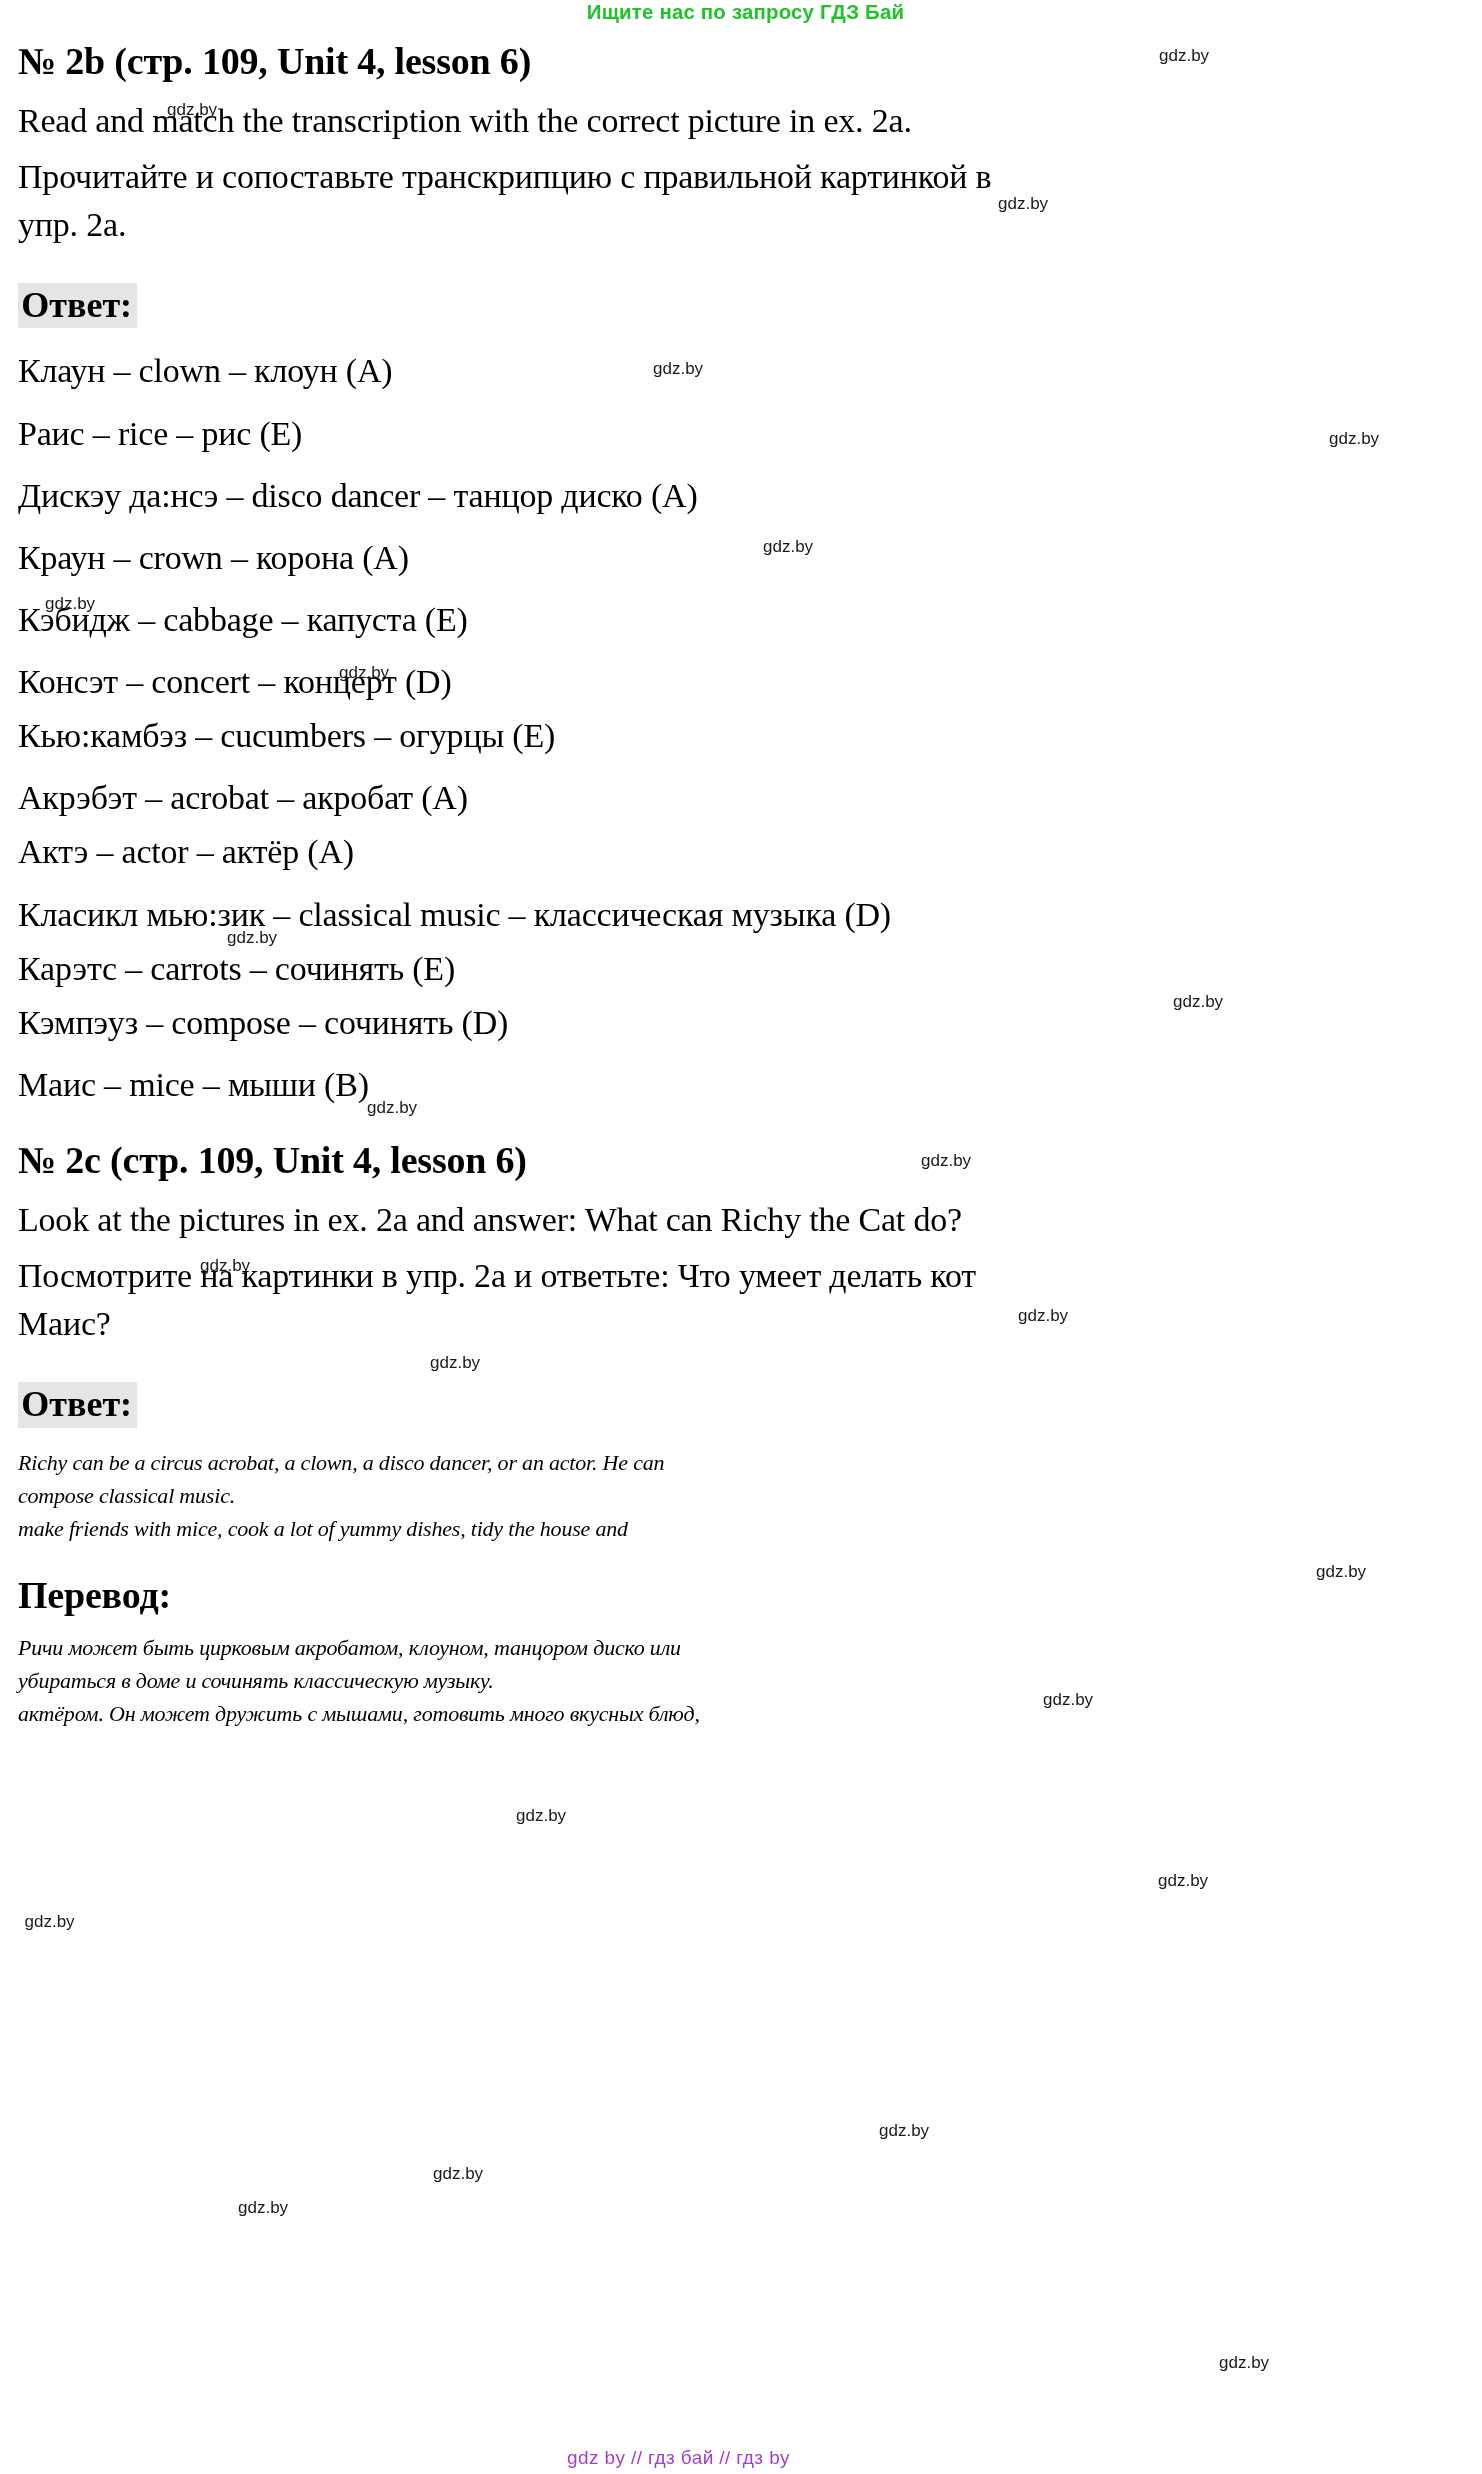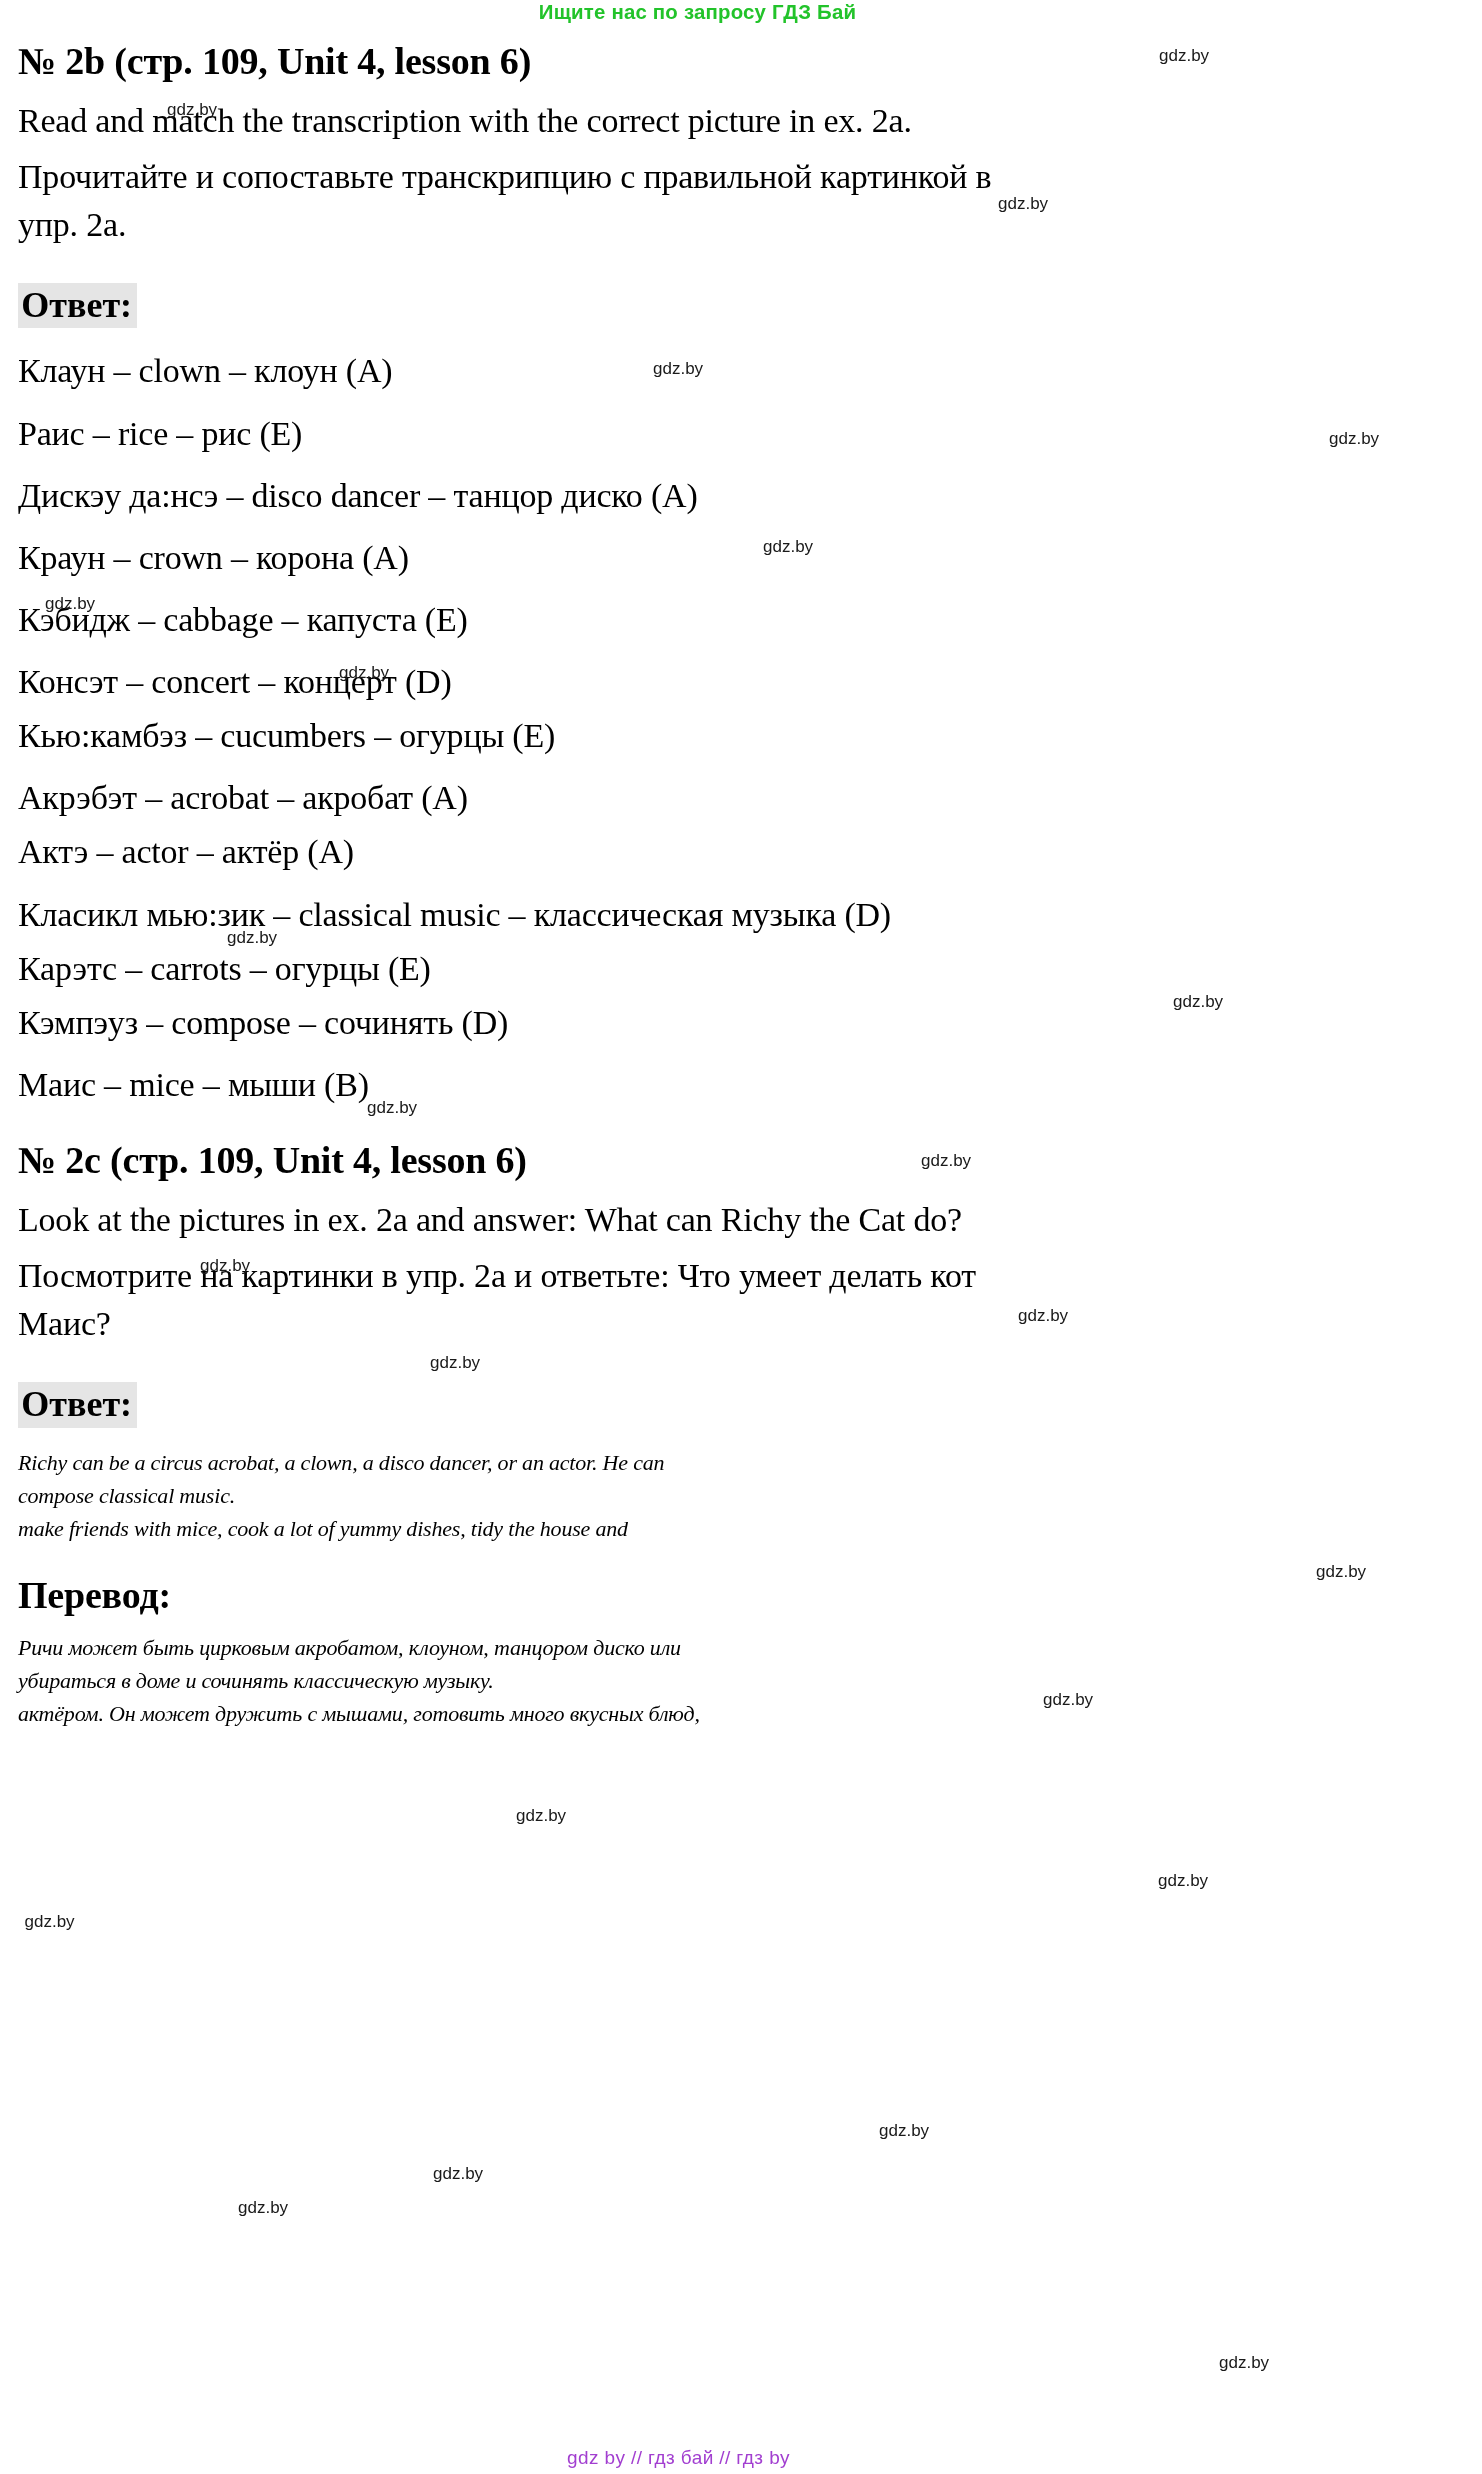--- a/index.html
+++ b/index.html
@@ -36,6 +36,7 @@
     color: #22c32a;
     letter-spacing: 0.2px;
     line-height: 24.5px;
+    padding-left: 48px;
   }
 
   

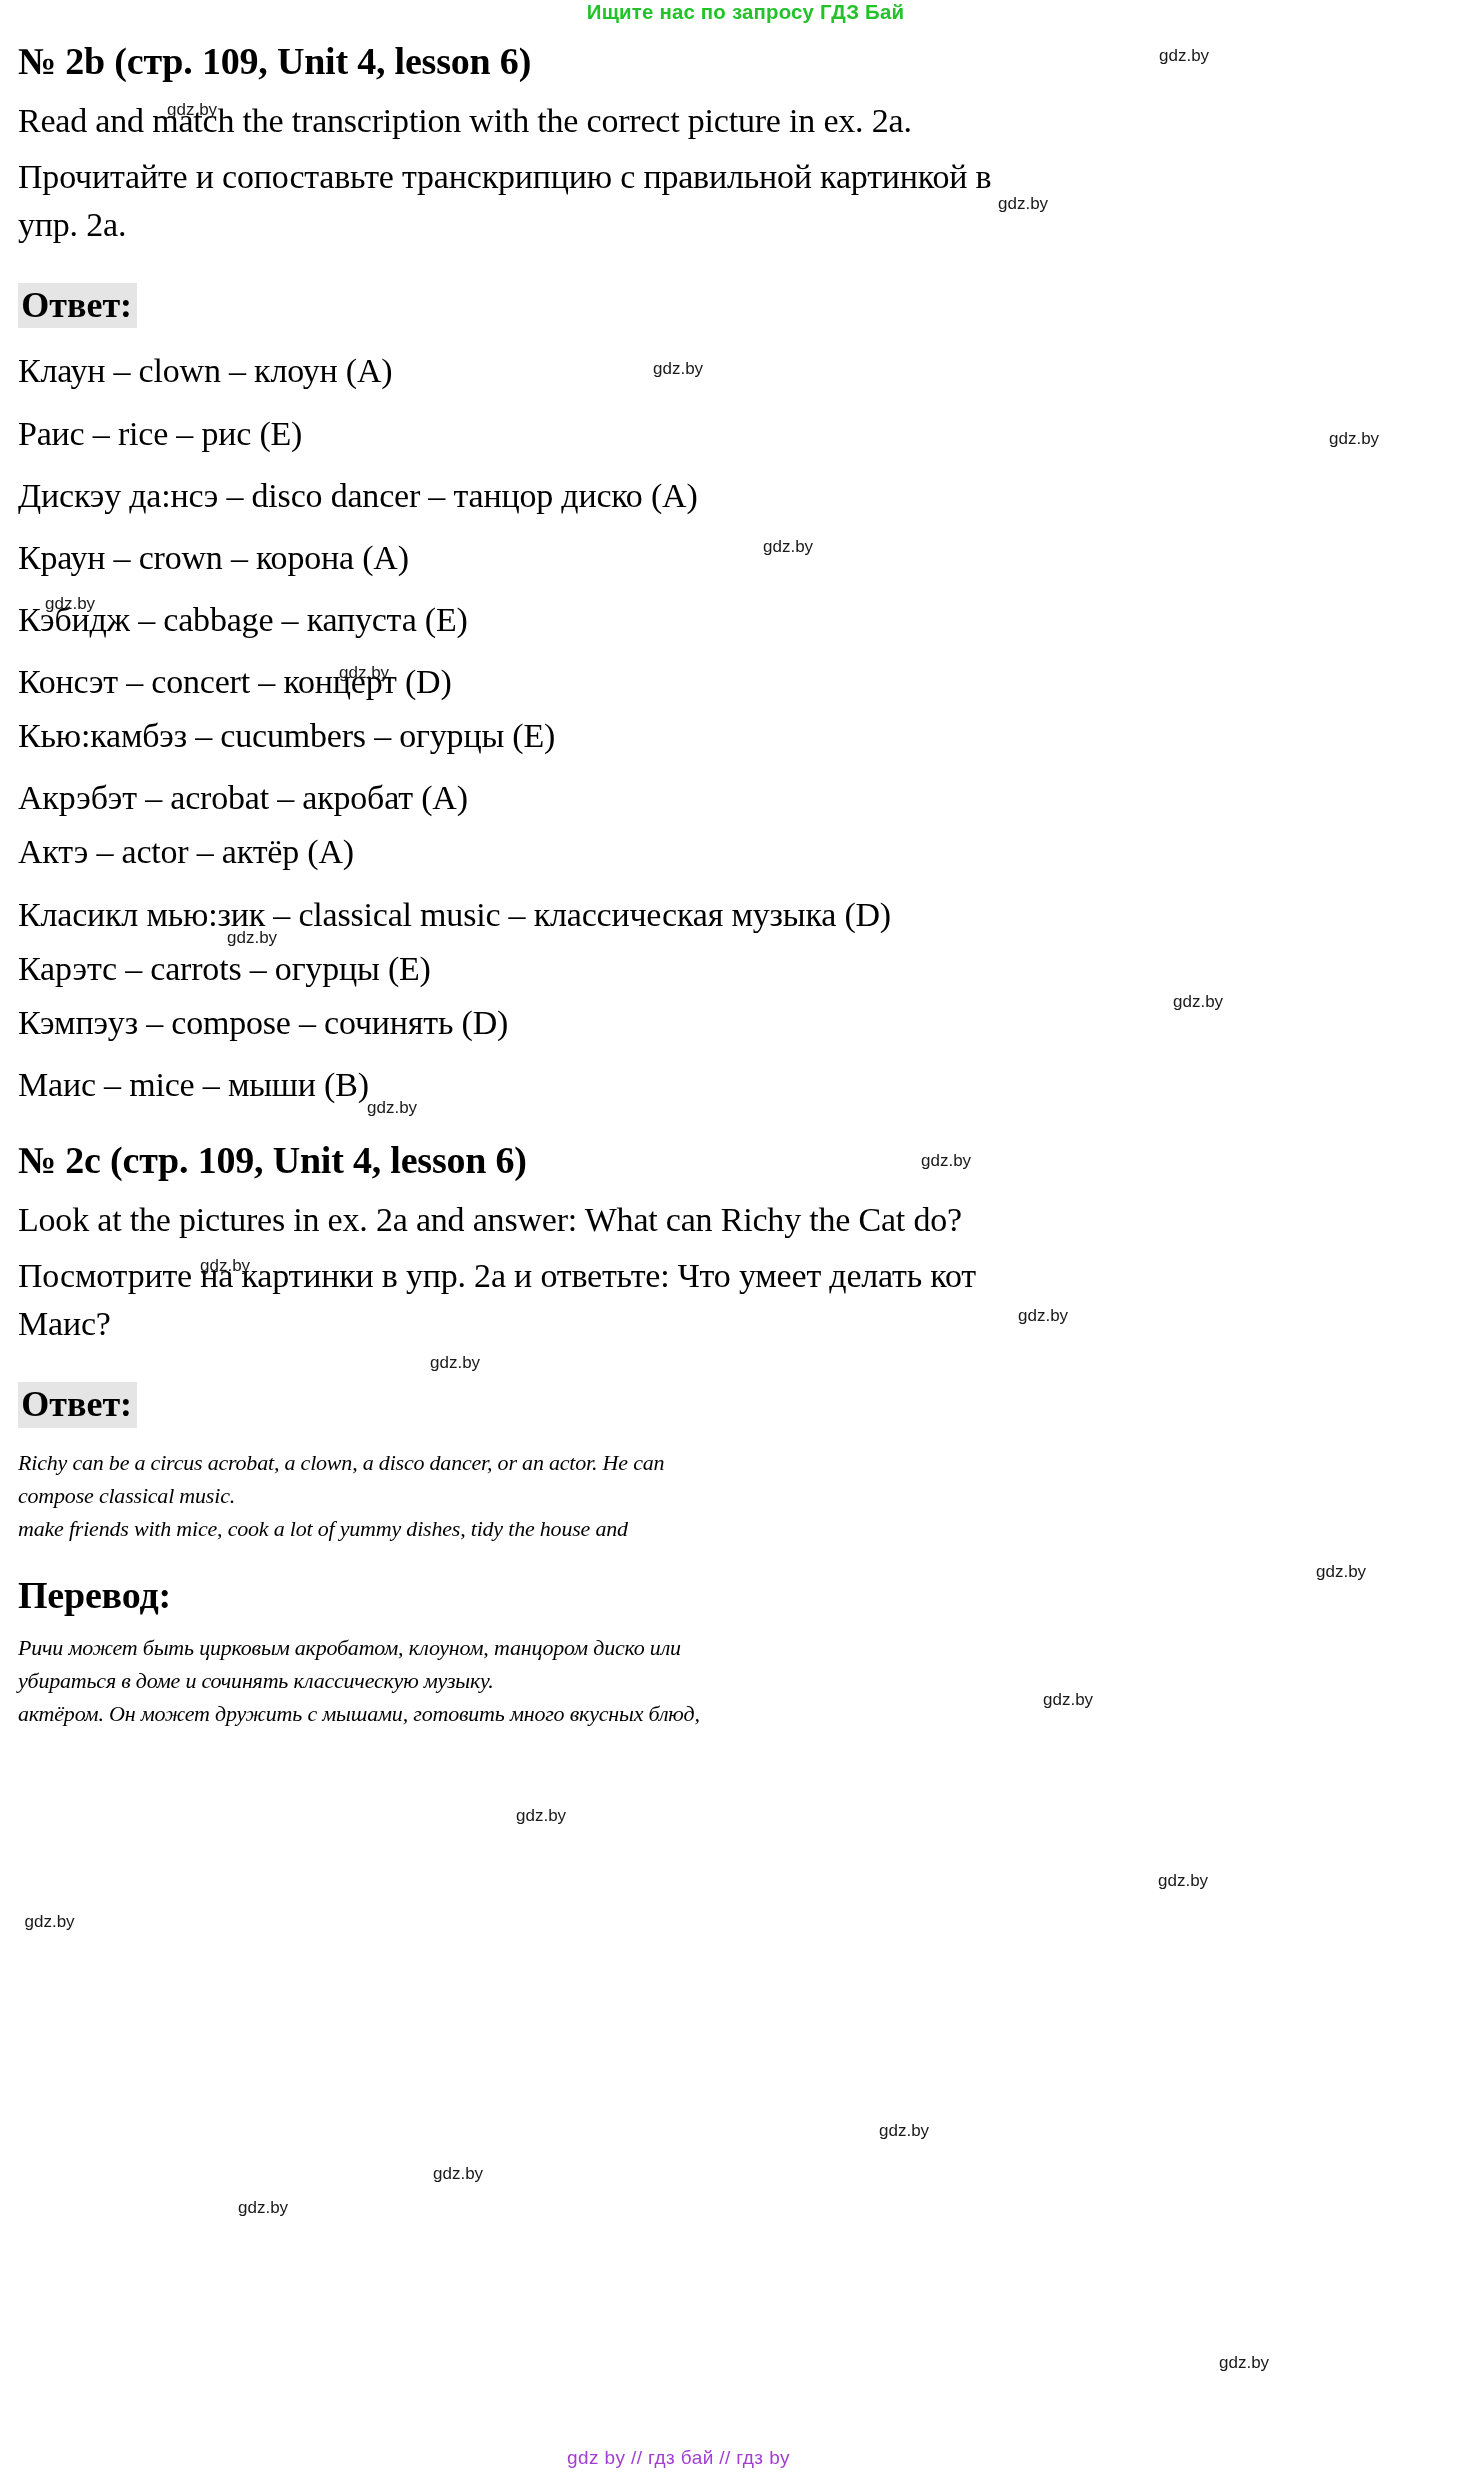--- a/index.html
+++ b/index.html
@@ -162,7 +162,7 @@
       <li class="narrow-gap">Акрэбэт – acrobat – акробат (A)</li>
       <li>Актэ – actor – актёр (A)</li>
       <li class="narrow-gap">Класикл мью:зик – classical music – классическая музыка (D)</li>
-      <li class="narrow-gap">Карэтс – carrots – огурцы (E)</li>
+      <li class="narrow-gap">Карэтс – carrots – сочинять (E)</li>
       <li>Кэмпэуз – compose – сочинять (D)</li>
       <li>Маис – mice – мыши (B)</li>
     </ul>

